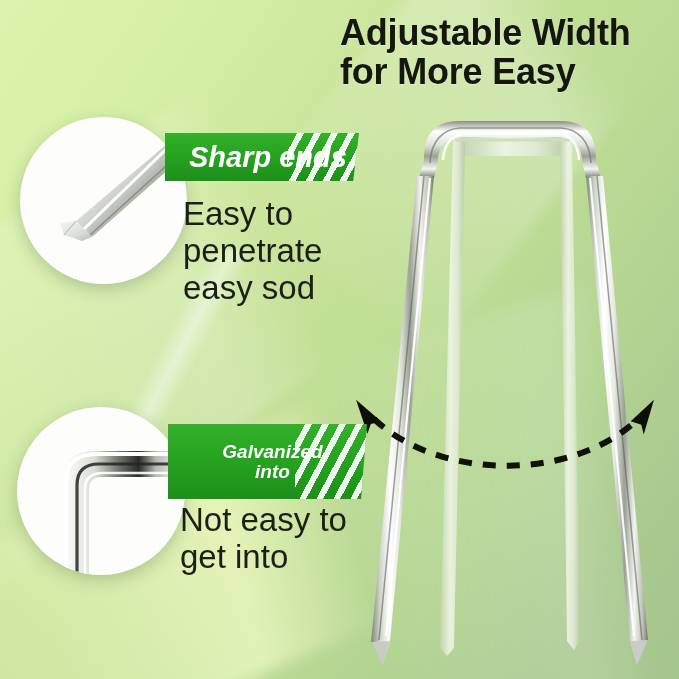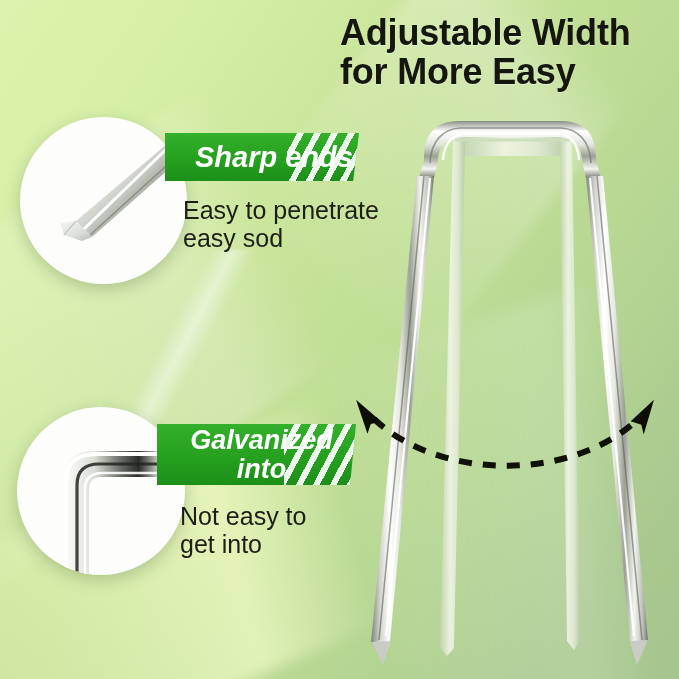--- a/index.html
+++ b/index.html
@@ -77,7 +77,7 @@
     box-shadow:0 2px 5px rgba(60,90,40,.28);
     overflow:hidden;
   }
-  .banner .btext{position:relative;z-index:2;padding-left:30px;}
+  .banner .btext{position:relative;z-index:2;padding-left:24px;}
   .banner .stripes{
     position:absolute;right:0;top:0;bottom:0;width:72px;z-index:1;
     background:repeating-linear-gradient(

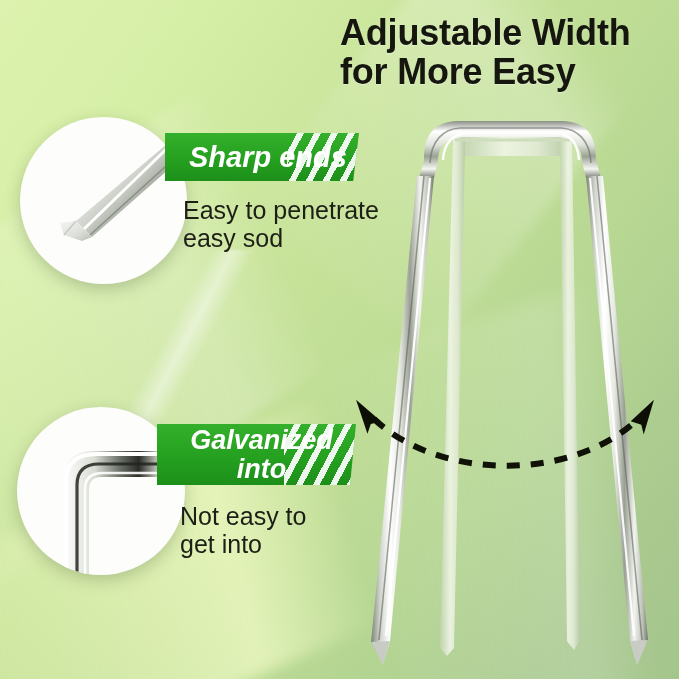--- a/index.html
+++ b/index.html
@@ -103,7 +103,7 @@
   
   .caption{
     position:absolute;
-    font-size:25px;line-height:1.12;
+    font-size:33px;line-height:1.12;
     color:#1d1f16;font-weight:400;
   }
   #caption-sharp{left:183px;top:196px;width:210px;}

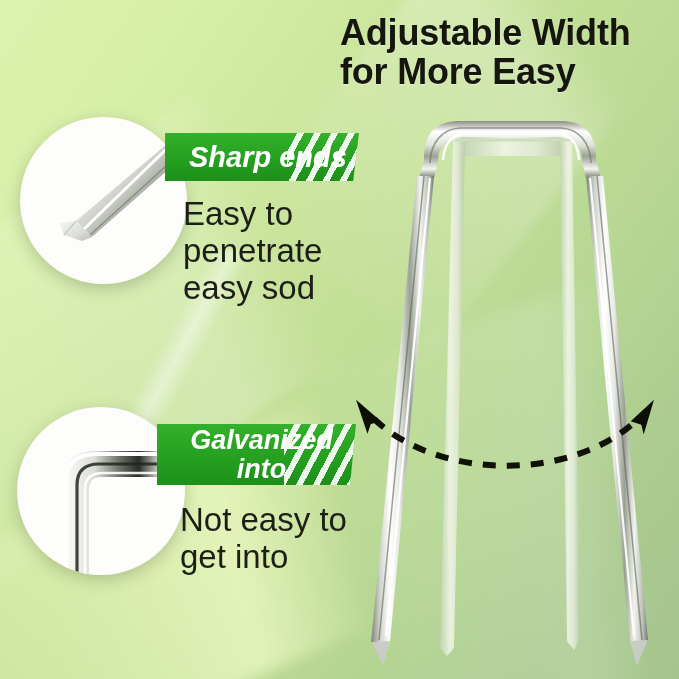--- a/index.html
+++ b/index.html
@@ -93,8 +93,8 @@
     clip-path:polygon(0 0, 100% 0, 97% 100%, 0 100%);
   }
   #banner-galv{
-    left:157px;top:424px;width:199px;height:61px;
-    font-size:27px;line-height:1.05;
+    left:168px;top:424px;width:199px;height:75px;
+    font-size:19px;line-height:1.05;
     clip-path:polygon(0 0, 100% 0, 97% 100%, 0 100%);
   }
   #banner-galv .btext{padding-left:10px;text-align:center;width:100%;box-sizing:border-box;}

